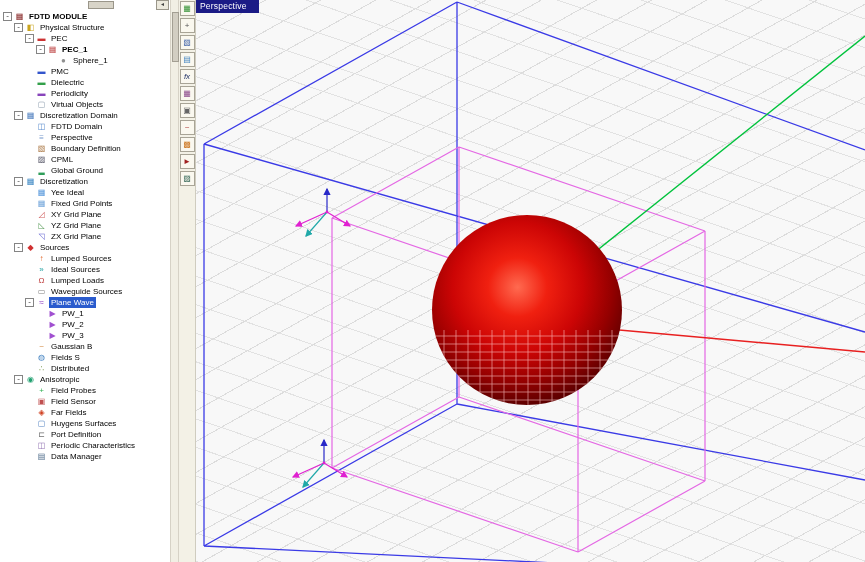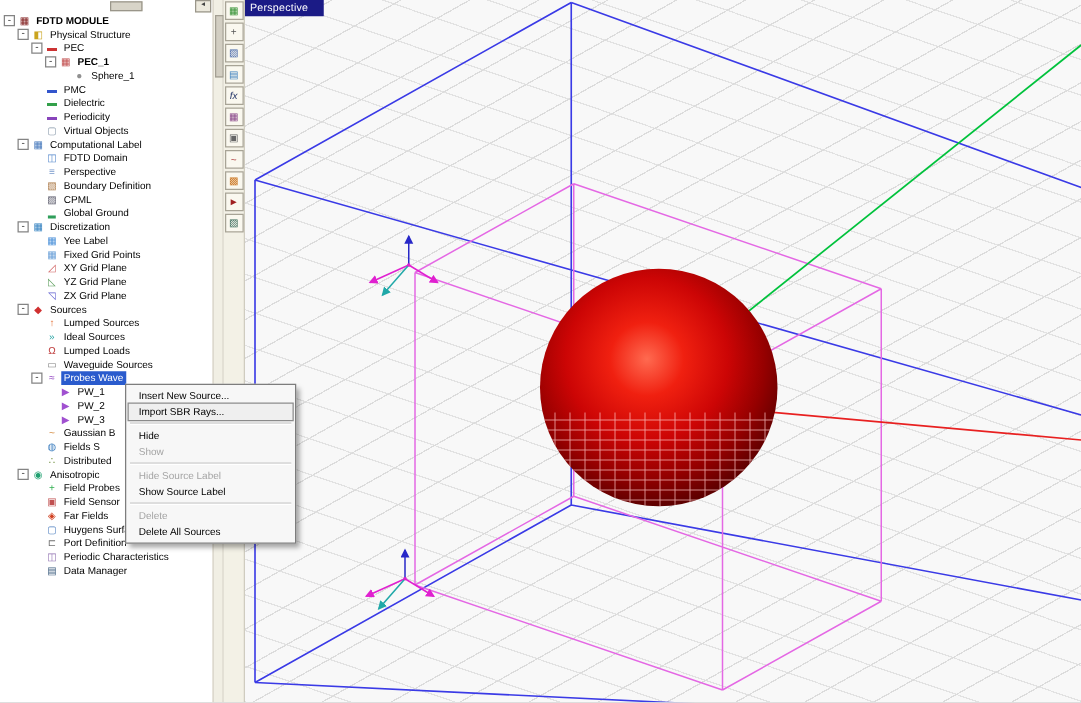--- a/index.html
+++ b/index.html
@@ -121,7 +121,7 @@
           <span class="tree-indent" style="width: 14px;"></span>
           <span class="expander">-</span>
           <span class="tree-icon" style="color: rgb(68, 119, 187);">▦</span>
-          <span class="tree-label">Computational Label</span>
+          <span class="tree-label">Discretization Domain</span>
         </div>
         <div class="tree-row">
           <span class="tree-indent" style="width: 25px;"></span>

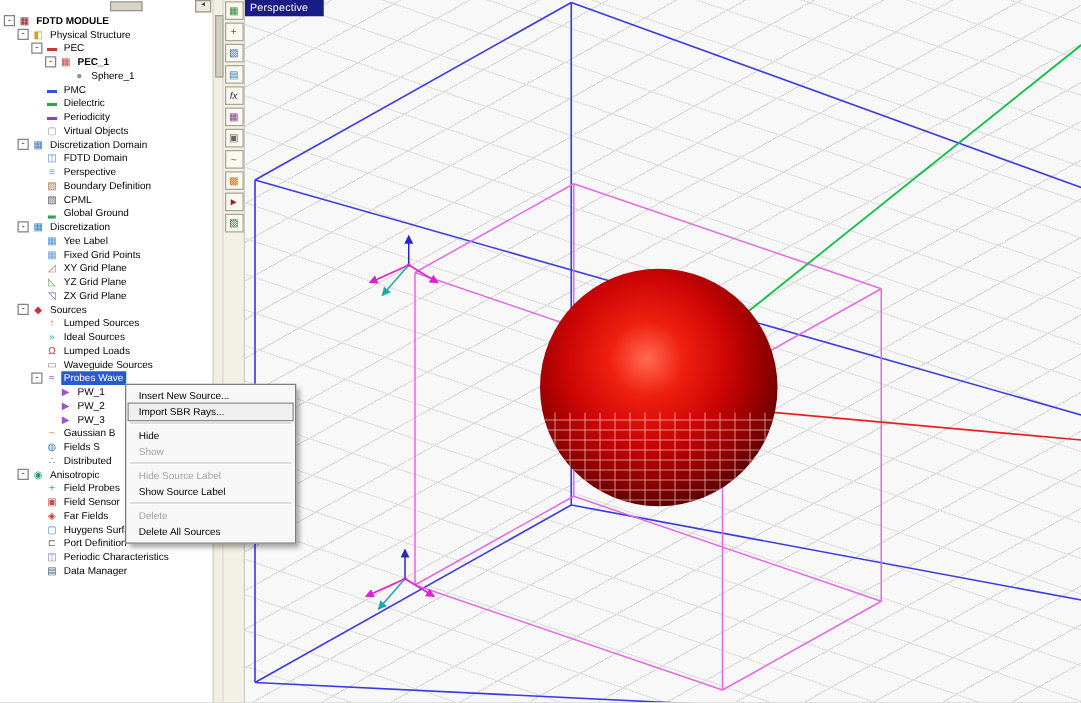--- a/index.html
+++ b/index.html
@@ -163,7 +163,7 @@
           <span class="tree-indent" style="width: 25px;"></span>
           <span class="exp-spacer"></span>
           <span class="tree-icon" style="color: rgb(74, 144, 217);">▦</span>
-          <span class="tree-label">Yee Label</span>
+          <span class="tree-label">Yee Ideal</span>
         </div>
         <div class="tree-row">
           <span class="tree-indent" style="width: 25px;"></span>

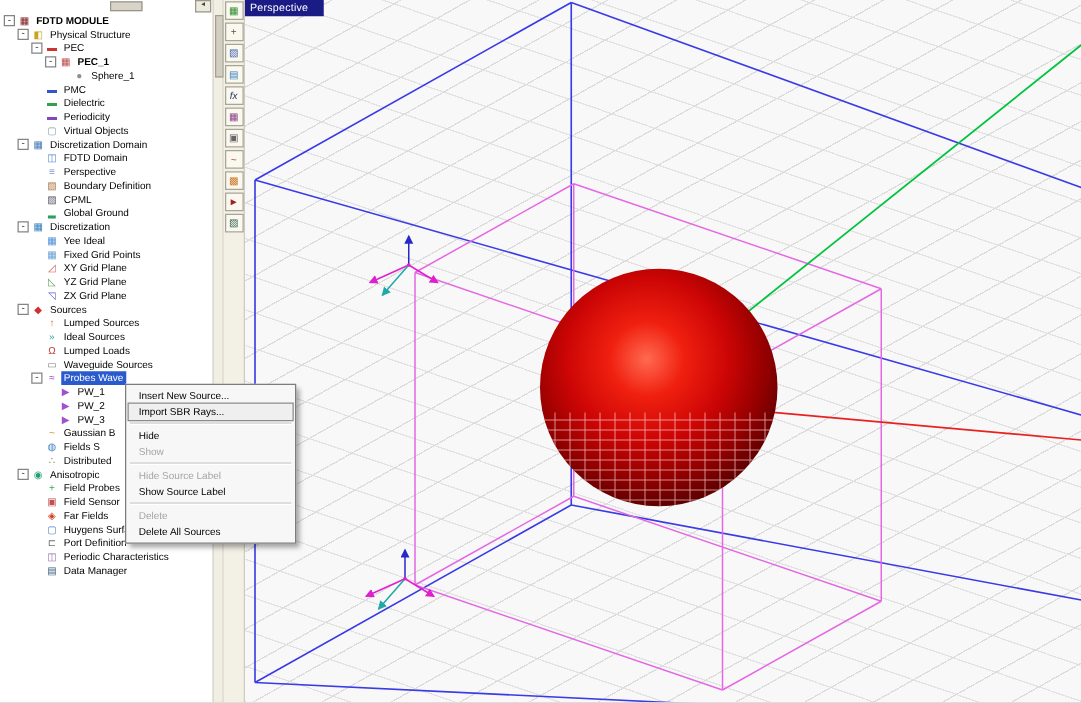--- a/index.html
+++ b/index.html
@@ -223,7 +223,7 @@
           <span class="tree-indent" style="width: 25px;"></span>
           <span class="expander">-</span>
           <span class="tree-icon" style="color: rgb(144, 64, 192);">≈</span>
-          <span class="tree-label selected">Probes Wave</span>
+          <span class="tree-label selected">Plane Wave</span>
         </div>
         <div class="tree-row">
           <span class="tree-indent" style="width: 36px;"></span>

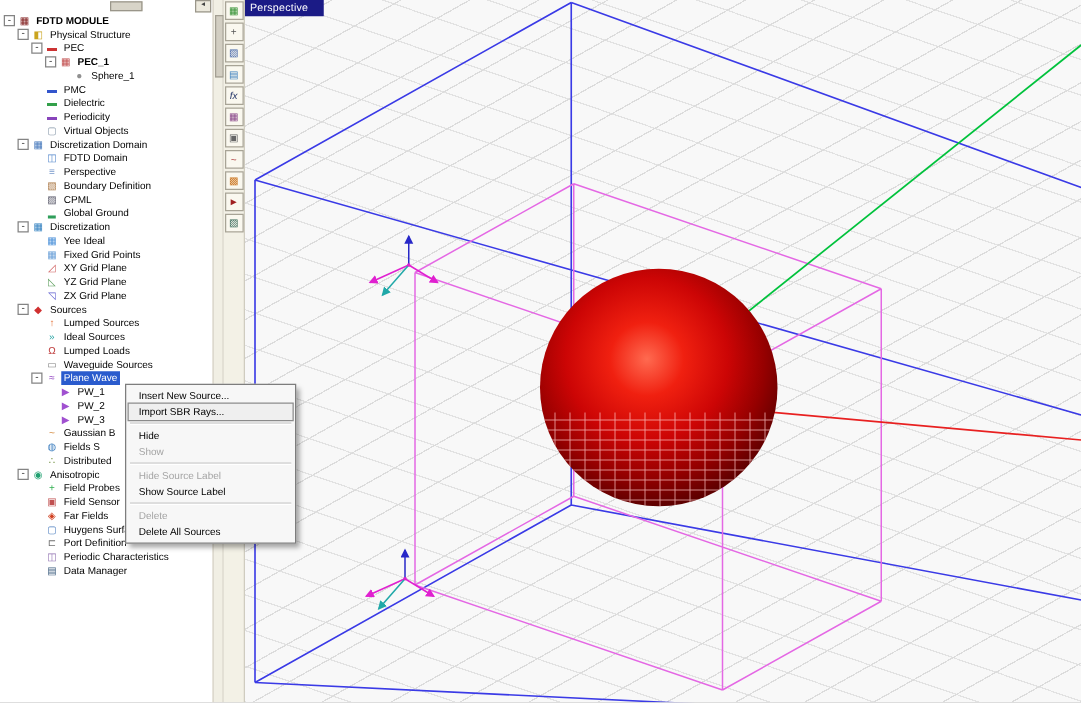--- a/index.html
+++ b/index.html
@@ -399,19 +399,6 @@
     <div id="view-label">Perspective</div>
   </div>
 
-  <div id="context-menu">
-      <div class="menu-item">Insert New Source...</div>
-      <div class="menu-item focused">Import SBR Rays...</div>
-      <div class="menu-sep"></div>
-      <div class="menu-item">Hide</div>
-      <div class="menu-item disabled">Show</div>
-      <div class="menu-sep"></div>
-      <div class="menu-item disabled">Hide Source Label</div>
-      <div class="menu-item">Show Source Label</div>
-      <div class="menu-sep"></div>
-      <div class="menu-item disabled">Delete</div>
-      <div class="menu-item">Delete All Sources</div>
-    </div>
 
 </div>
 

